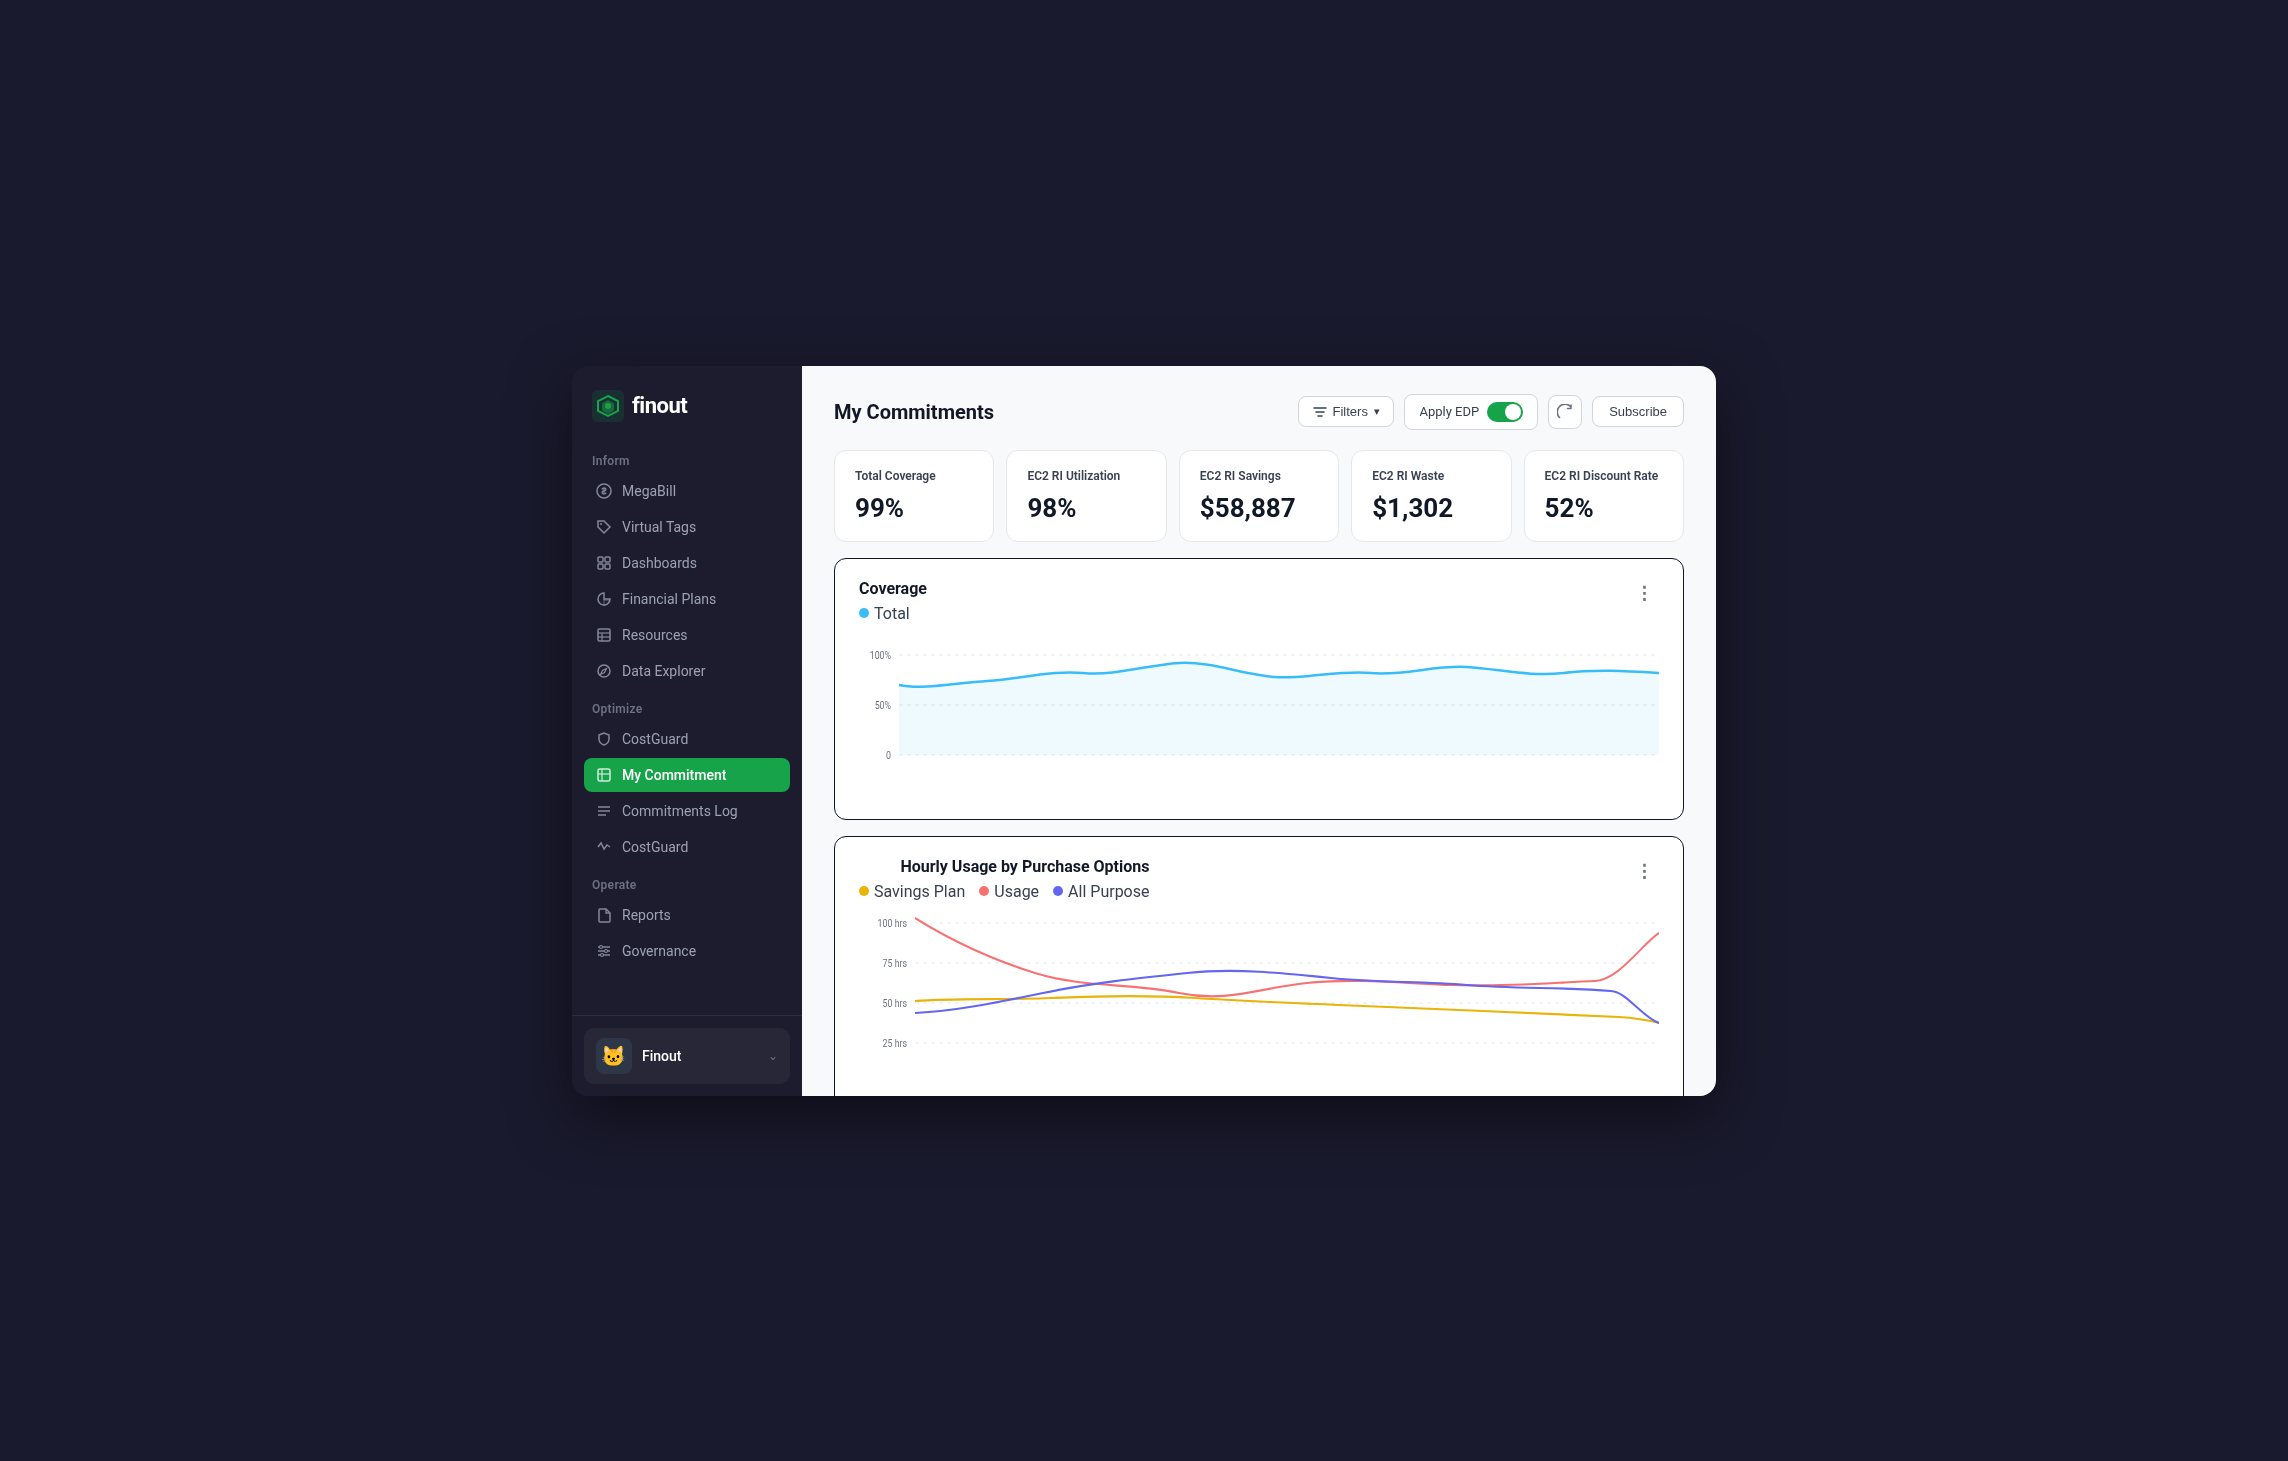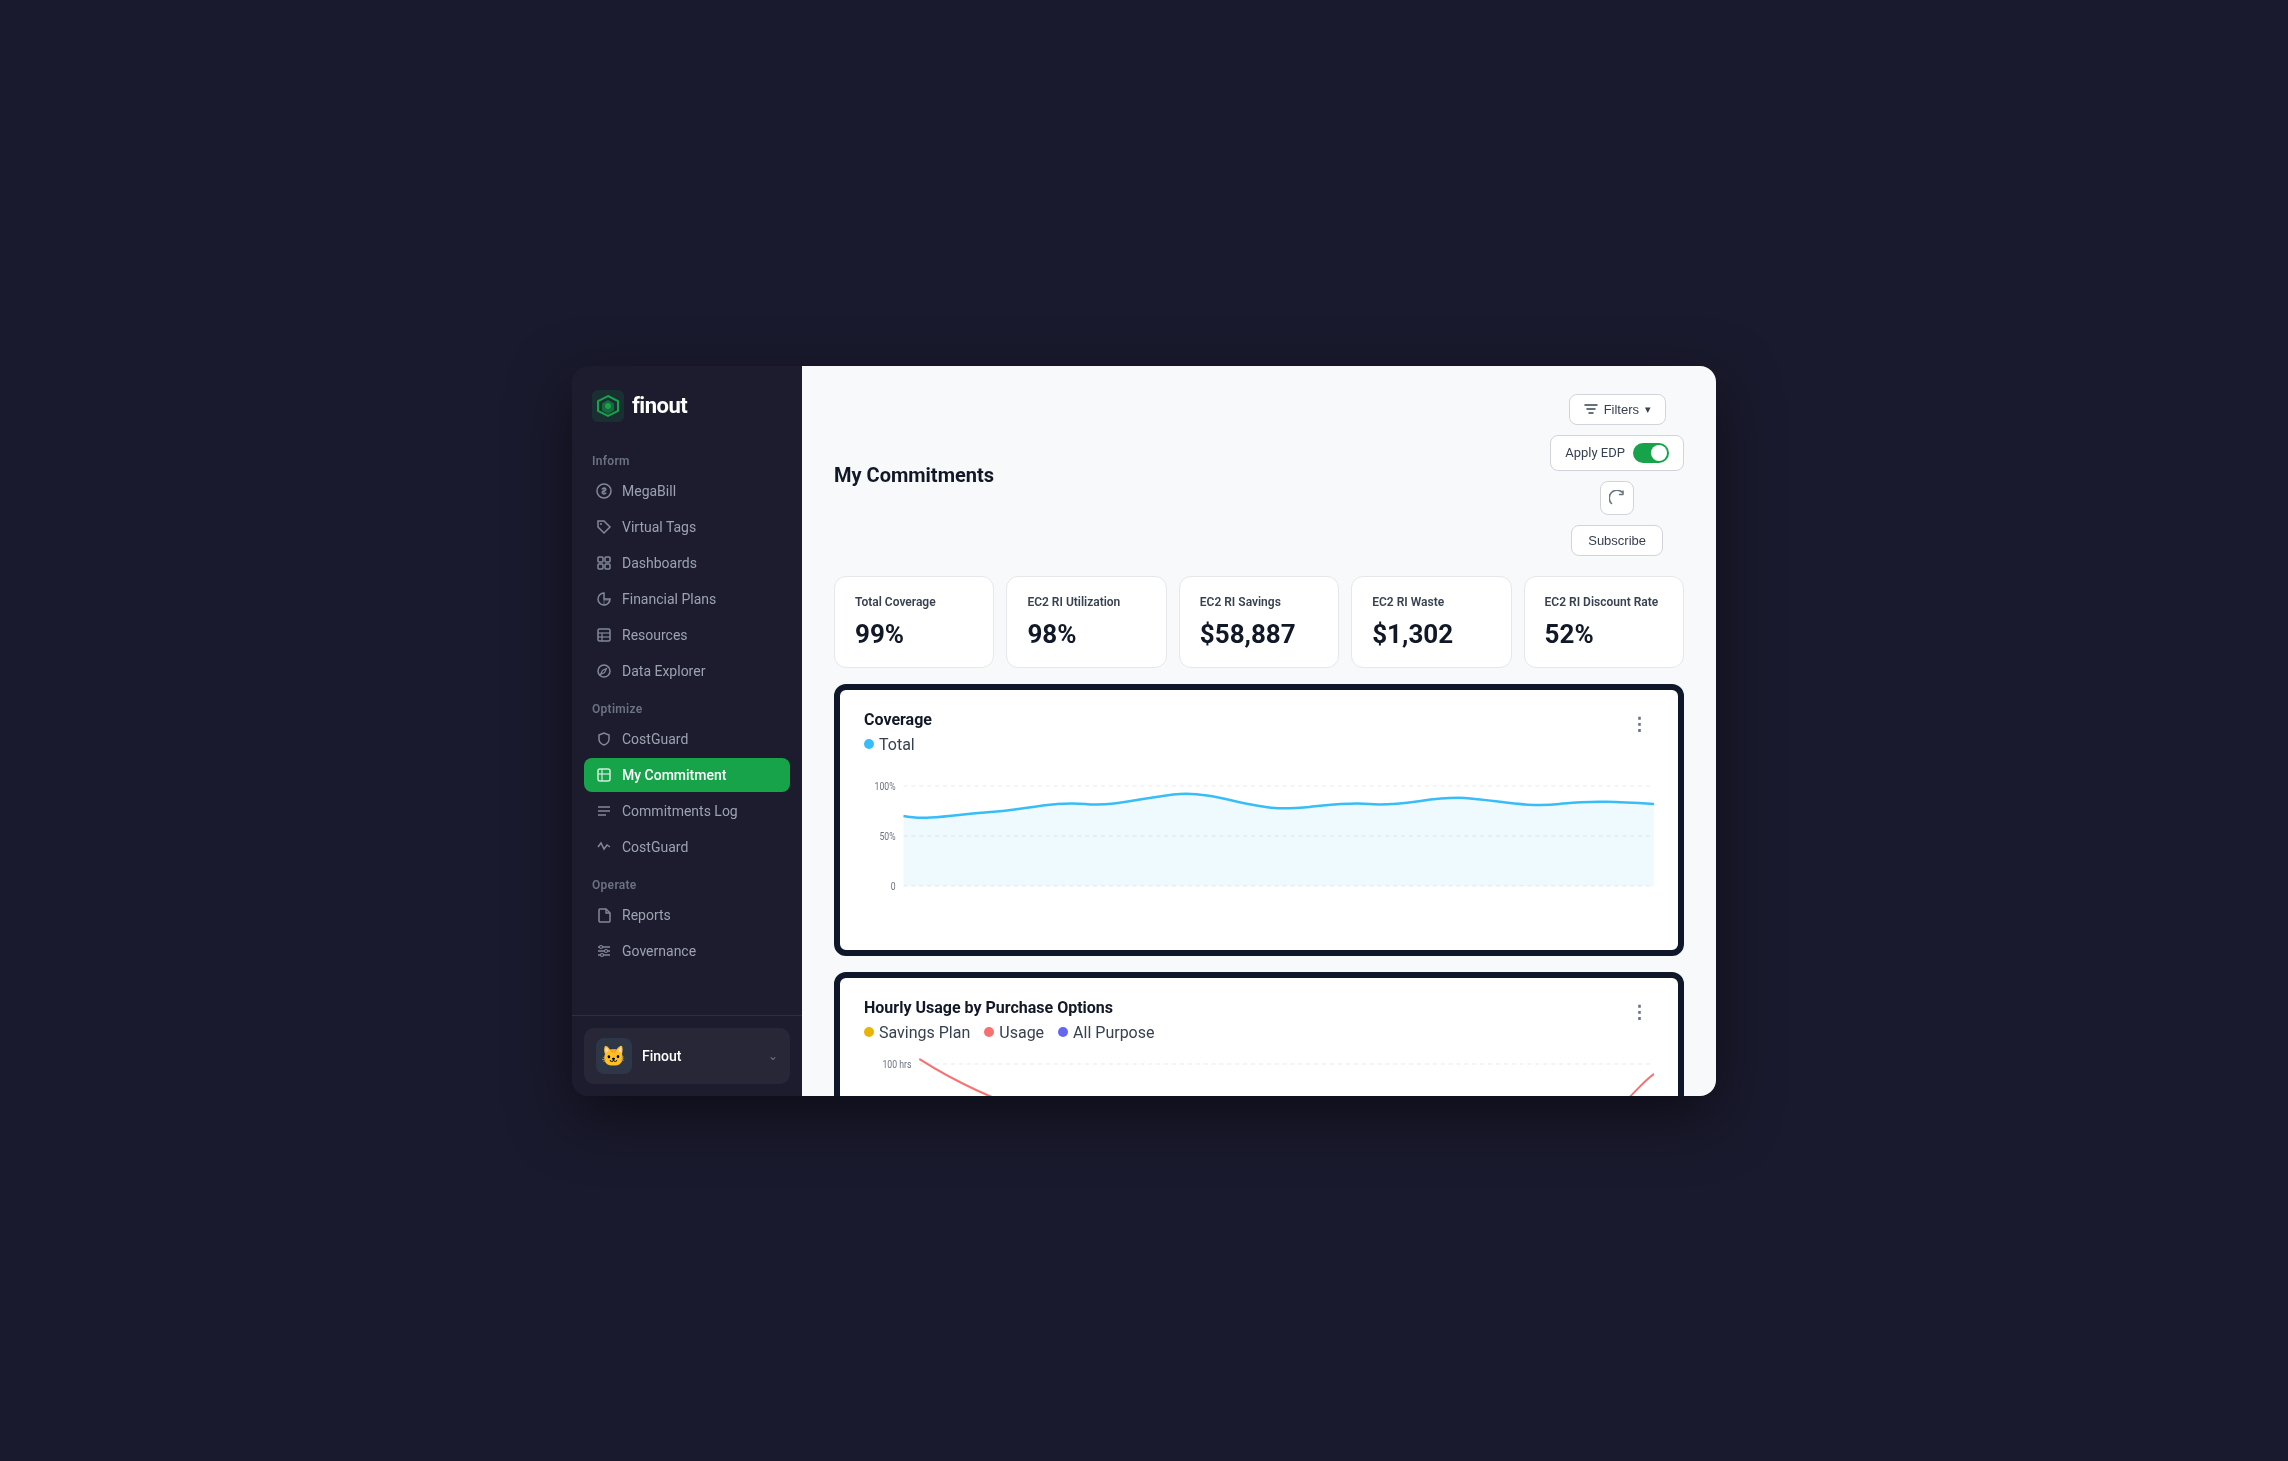--- a/index.html
+++ b/index.html
@@ -137,7 +137,6 @@
       display: flex;
       align-items: center;
       gap: 10px;
-      flex-direction: column;
     }
     .filter-btn {
       display: flex;

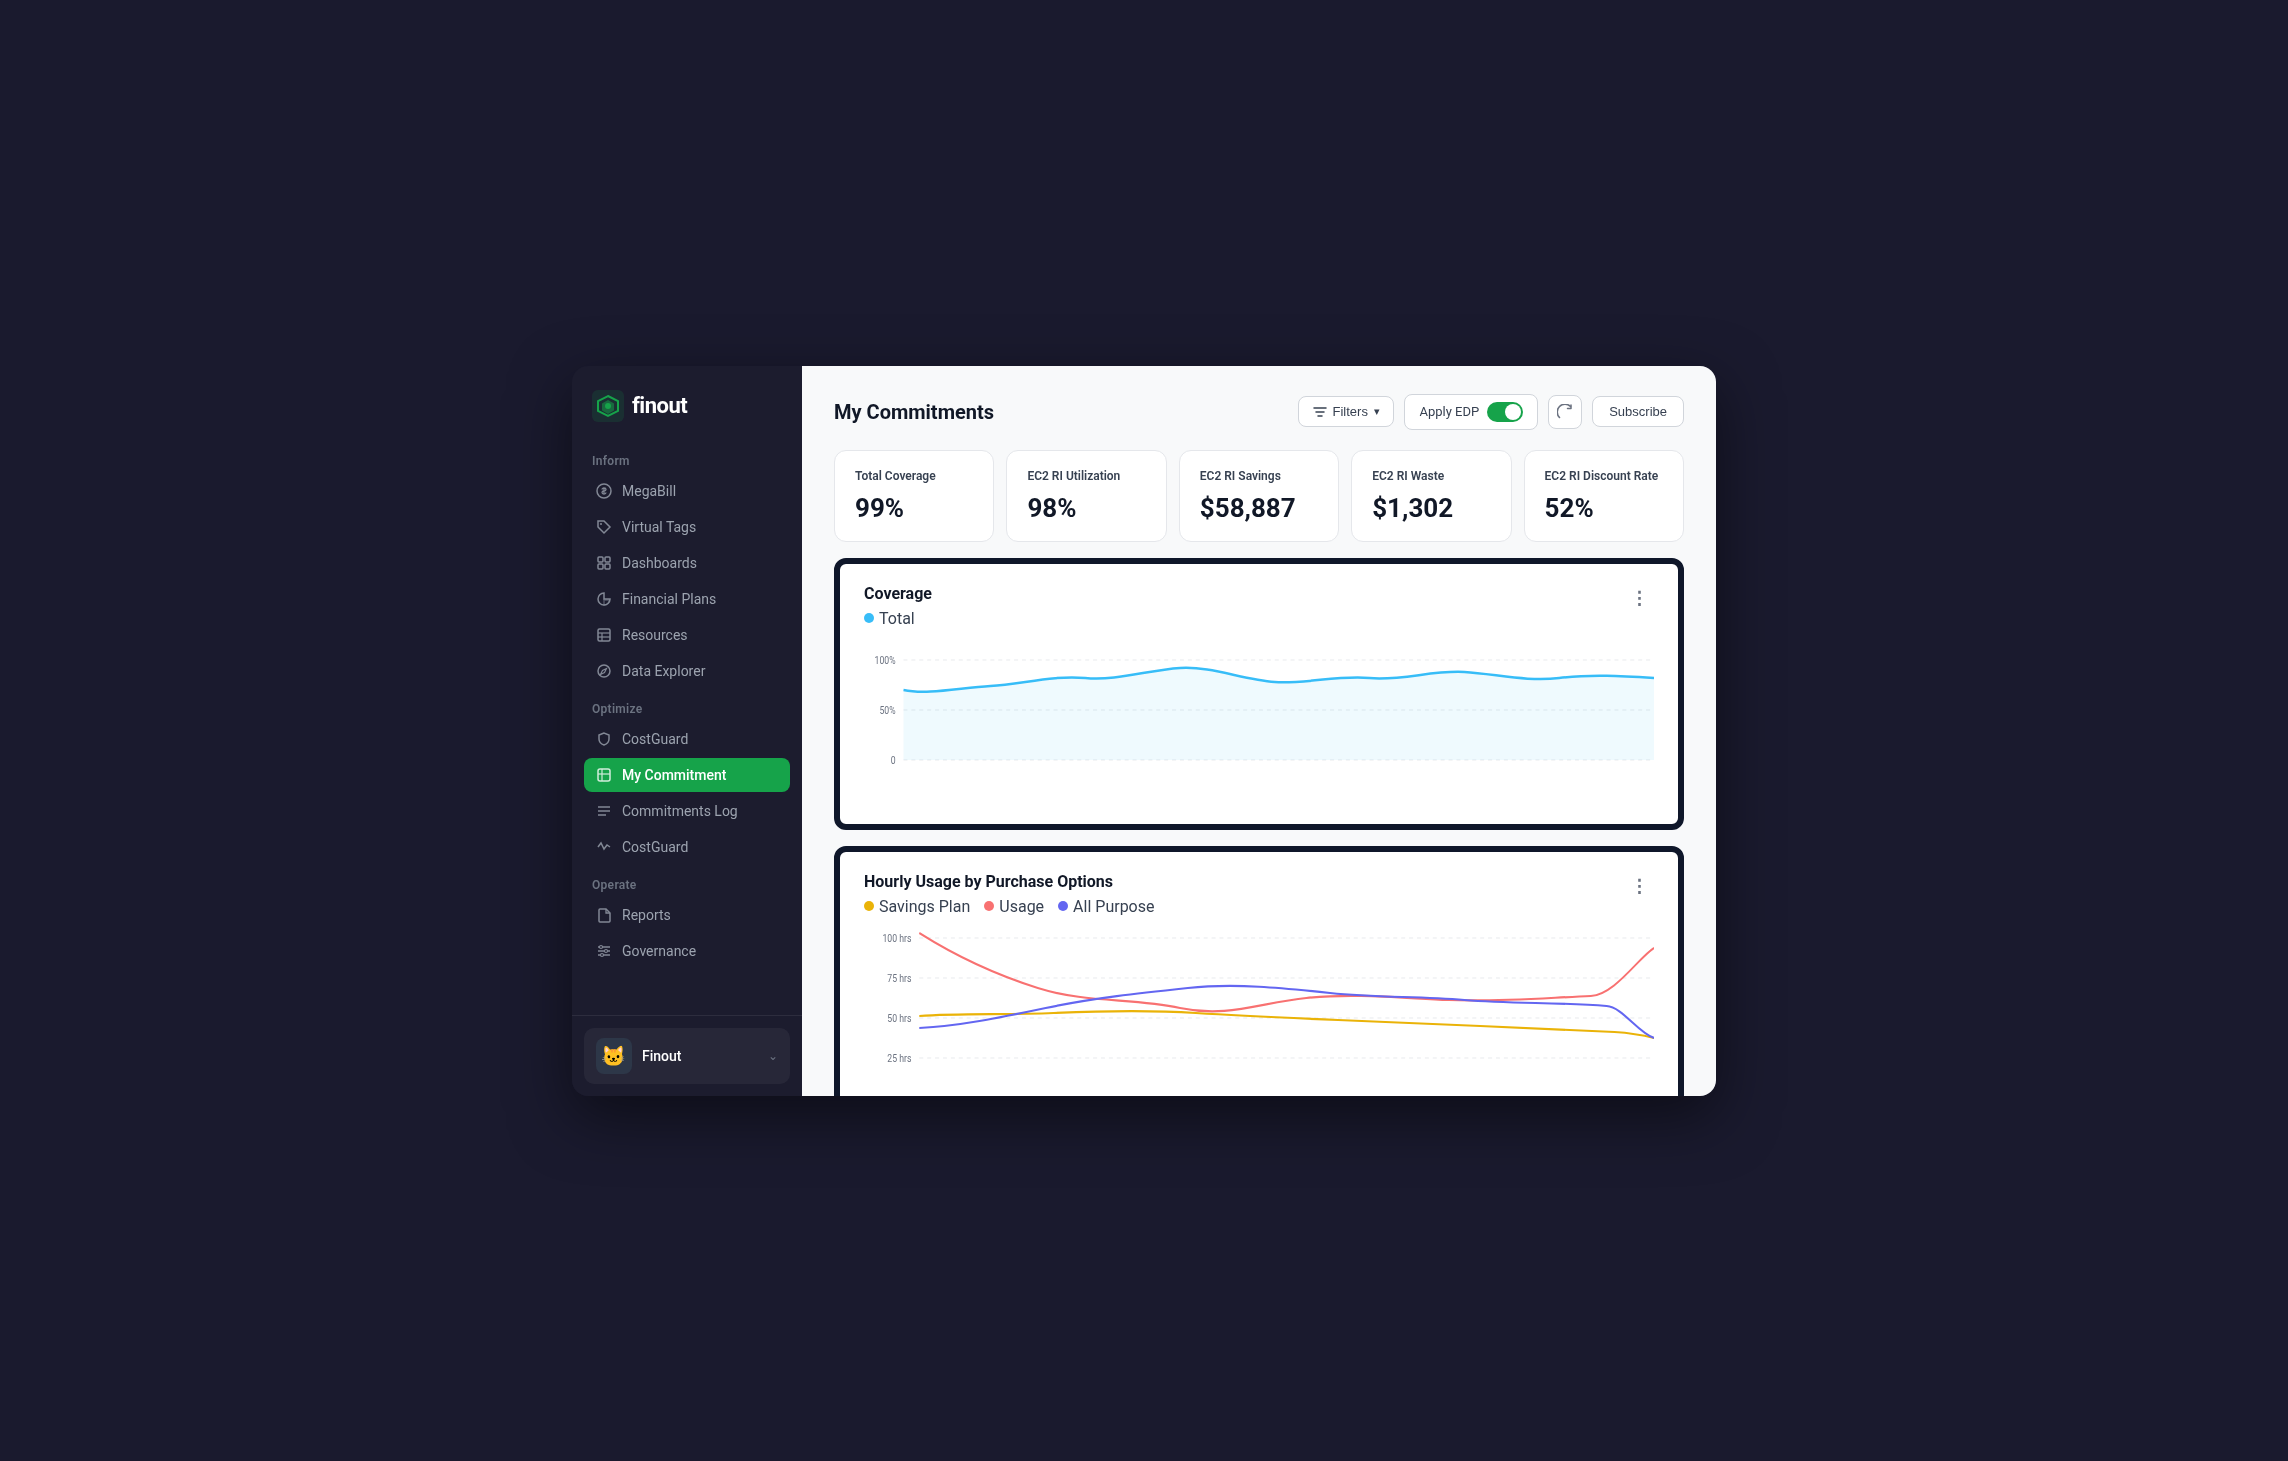--- a/index.html
+++ b/index.html
@@ -230,9 +230,10 @@
     .chart-card {
       background: #fff;
       border-radius: 12px;
-      border: 6px solid #0f172a;
+      border: 1px solid #0f172a;
       padding: 20px 24px;
       margin-bottom: 16px;
+      text-align: right;
     }
     .chart-header {
       display: flex;

